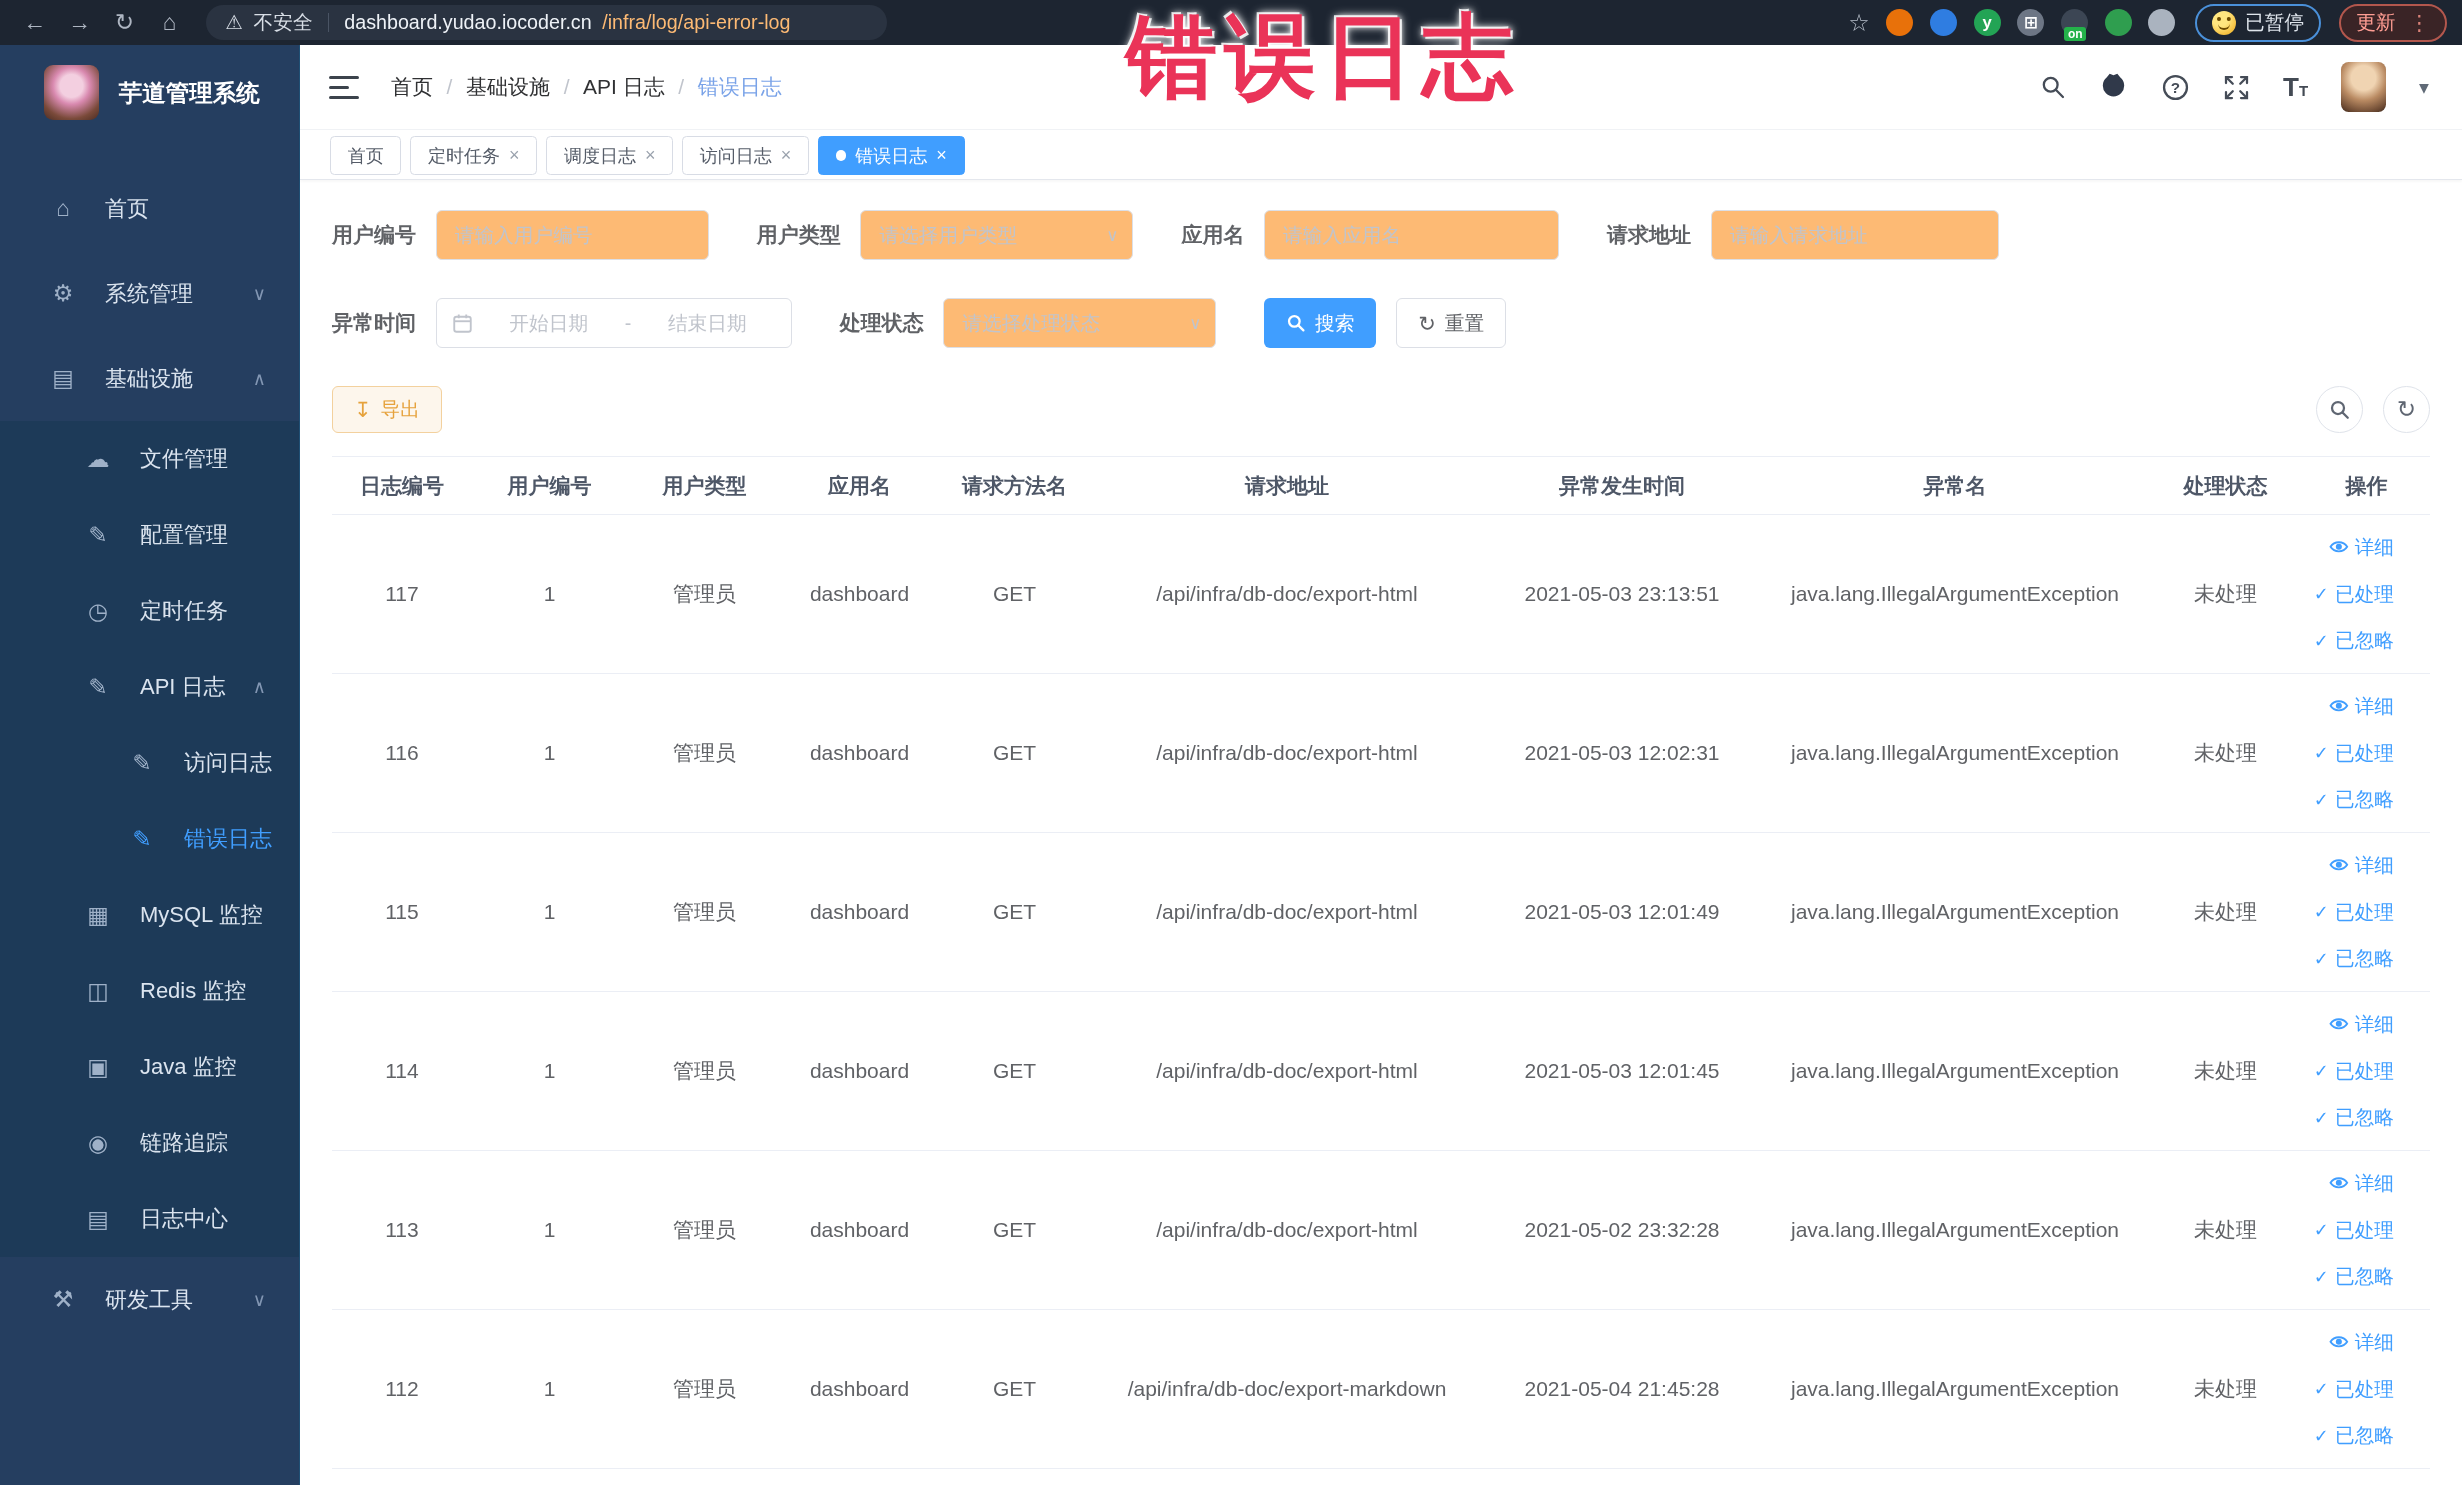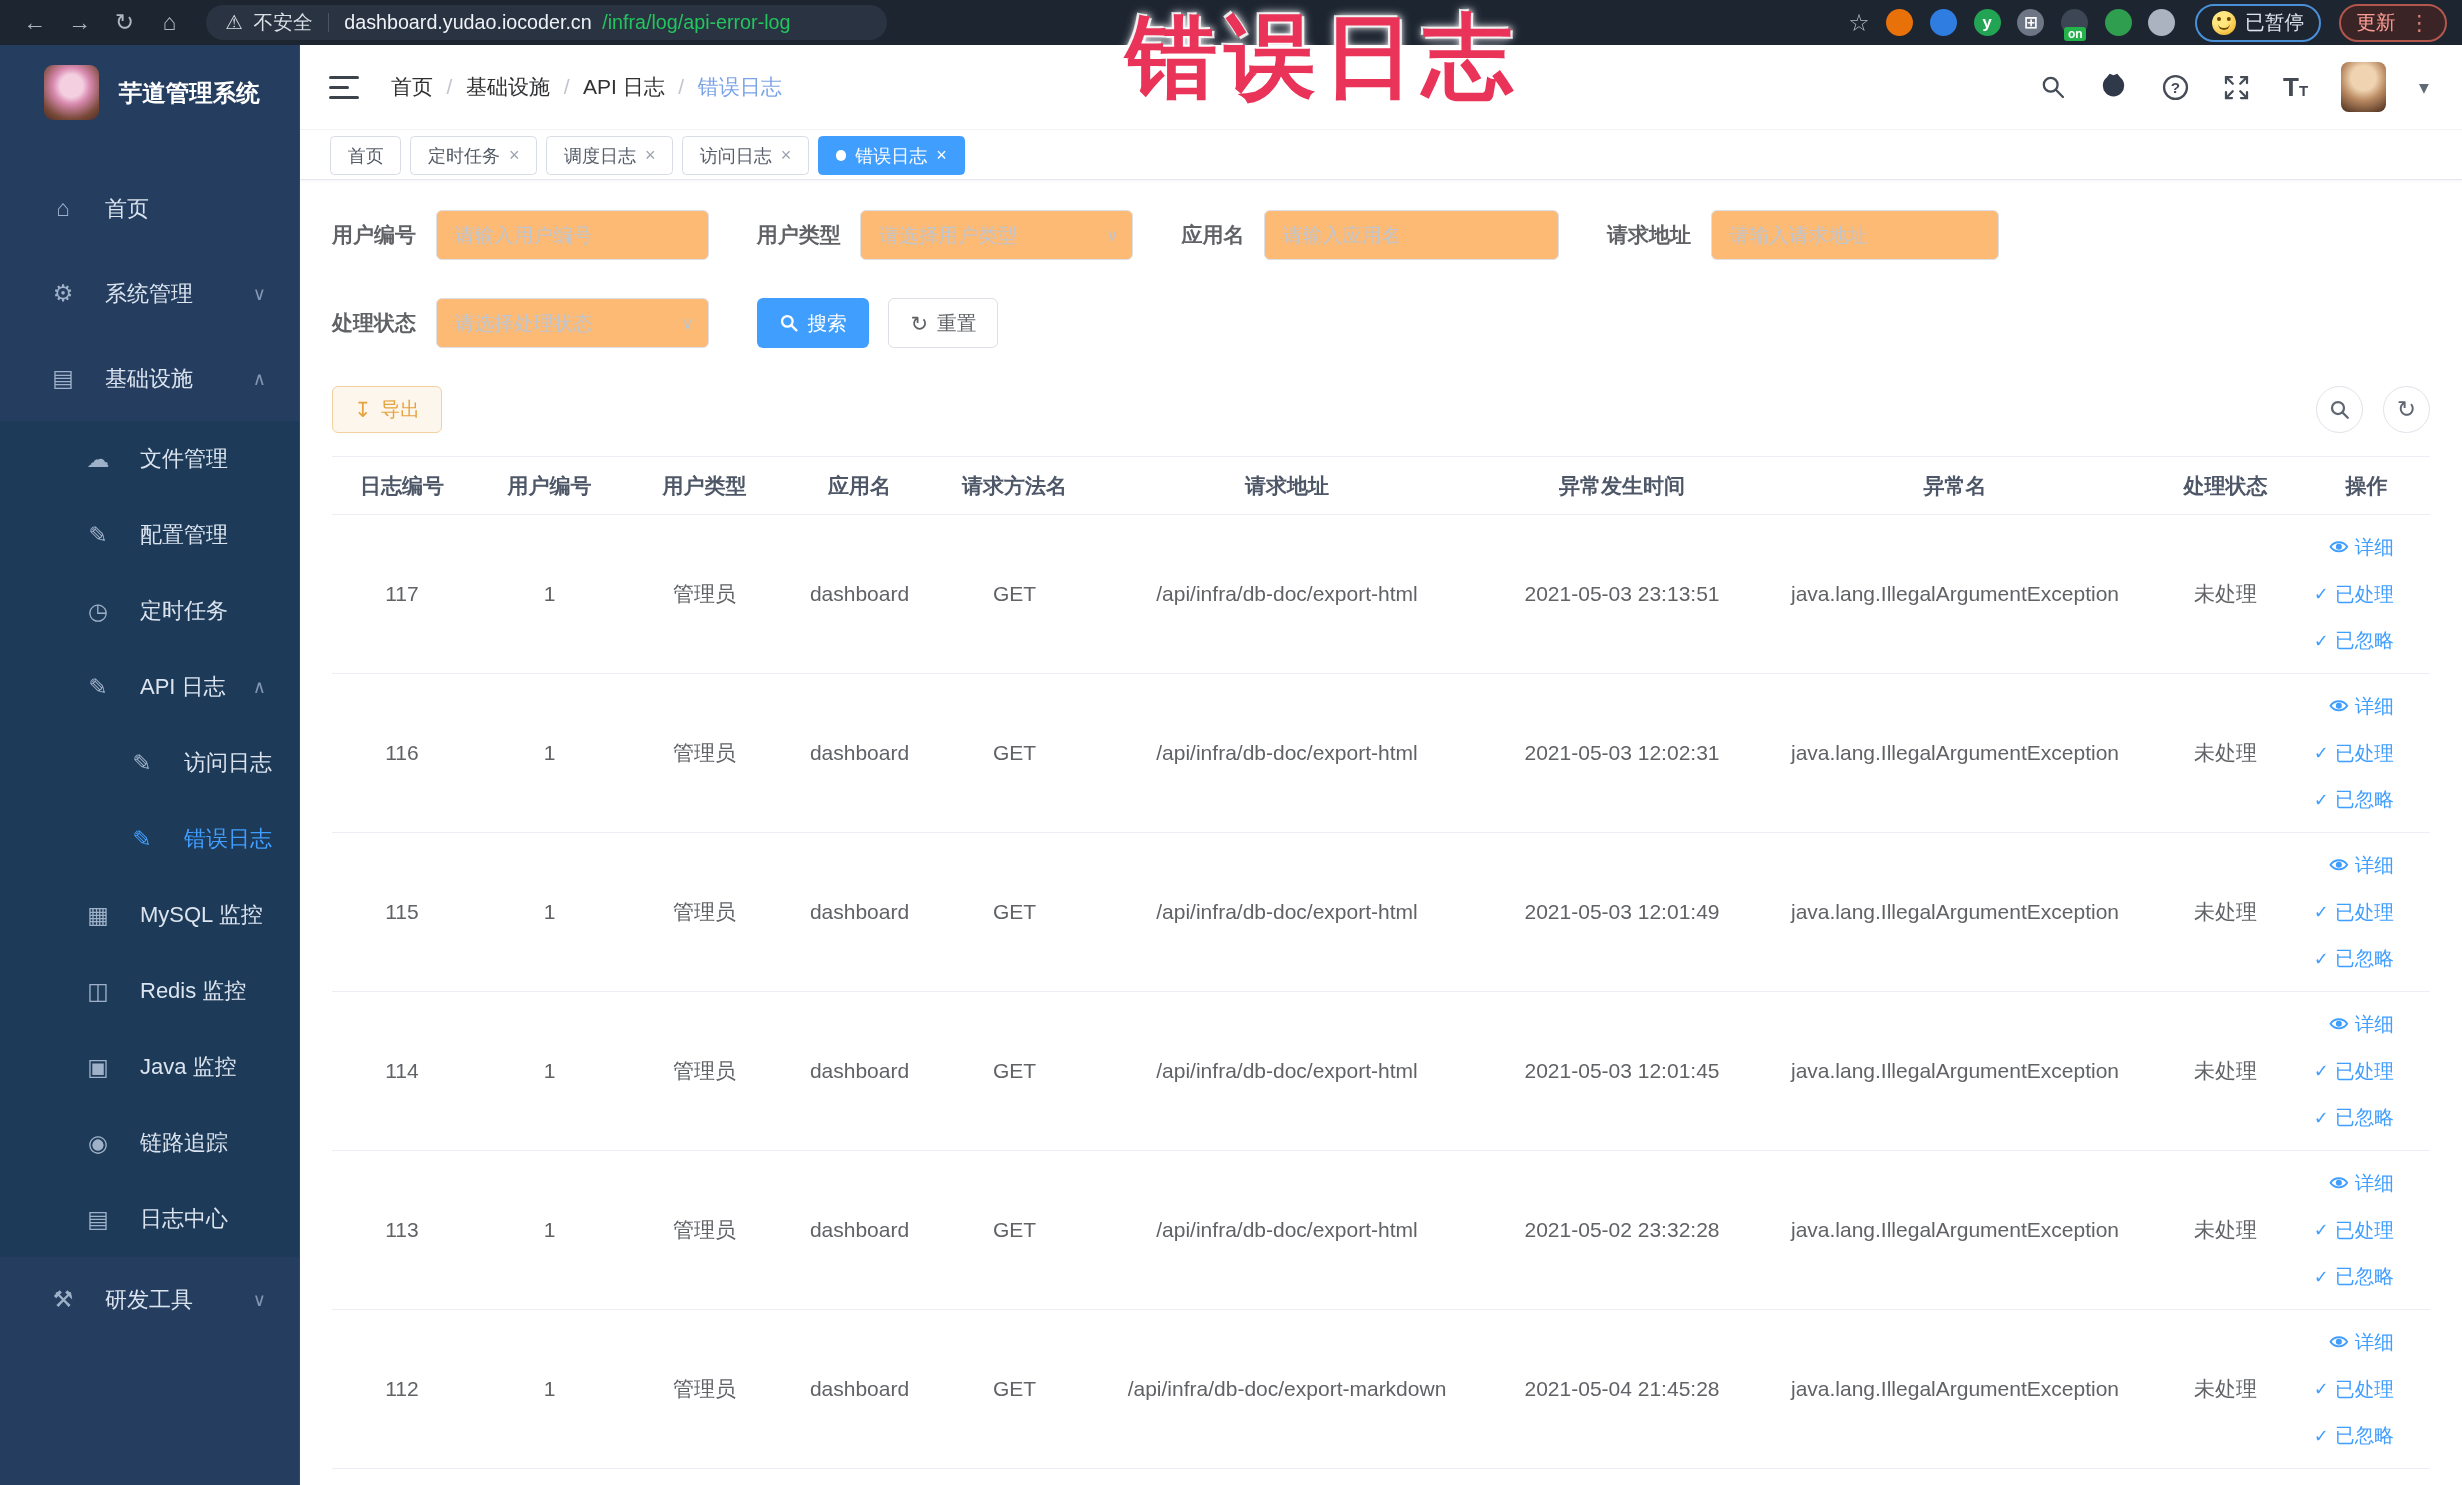--- a/index.html
+++ b/index.html
@@ -17,7 +17,7 @@
   .url-pill .sec { color:#d8dee6; }
   .url-pill .divider { width:1.5px; height:19.7px; background:#4a5464; margin:0 4.5px; }
   .url-domain { color:#eef2f7; }
-  .url-path { color:#22c55e; }
+  .url-path { color:#fdba74; }
   .bar-spacer { flex:1; }
   .star { font-size:24px; color:#b6bec9; margin-right:10.6px; }
   .ext-row { display:flex; align-items:center; gap:16.7px; margin-right:13.6px; }

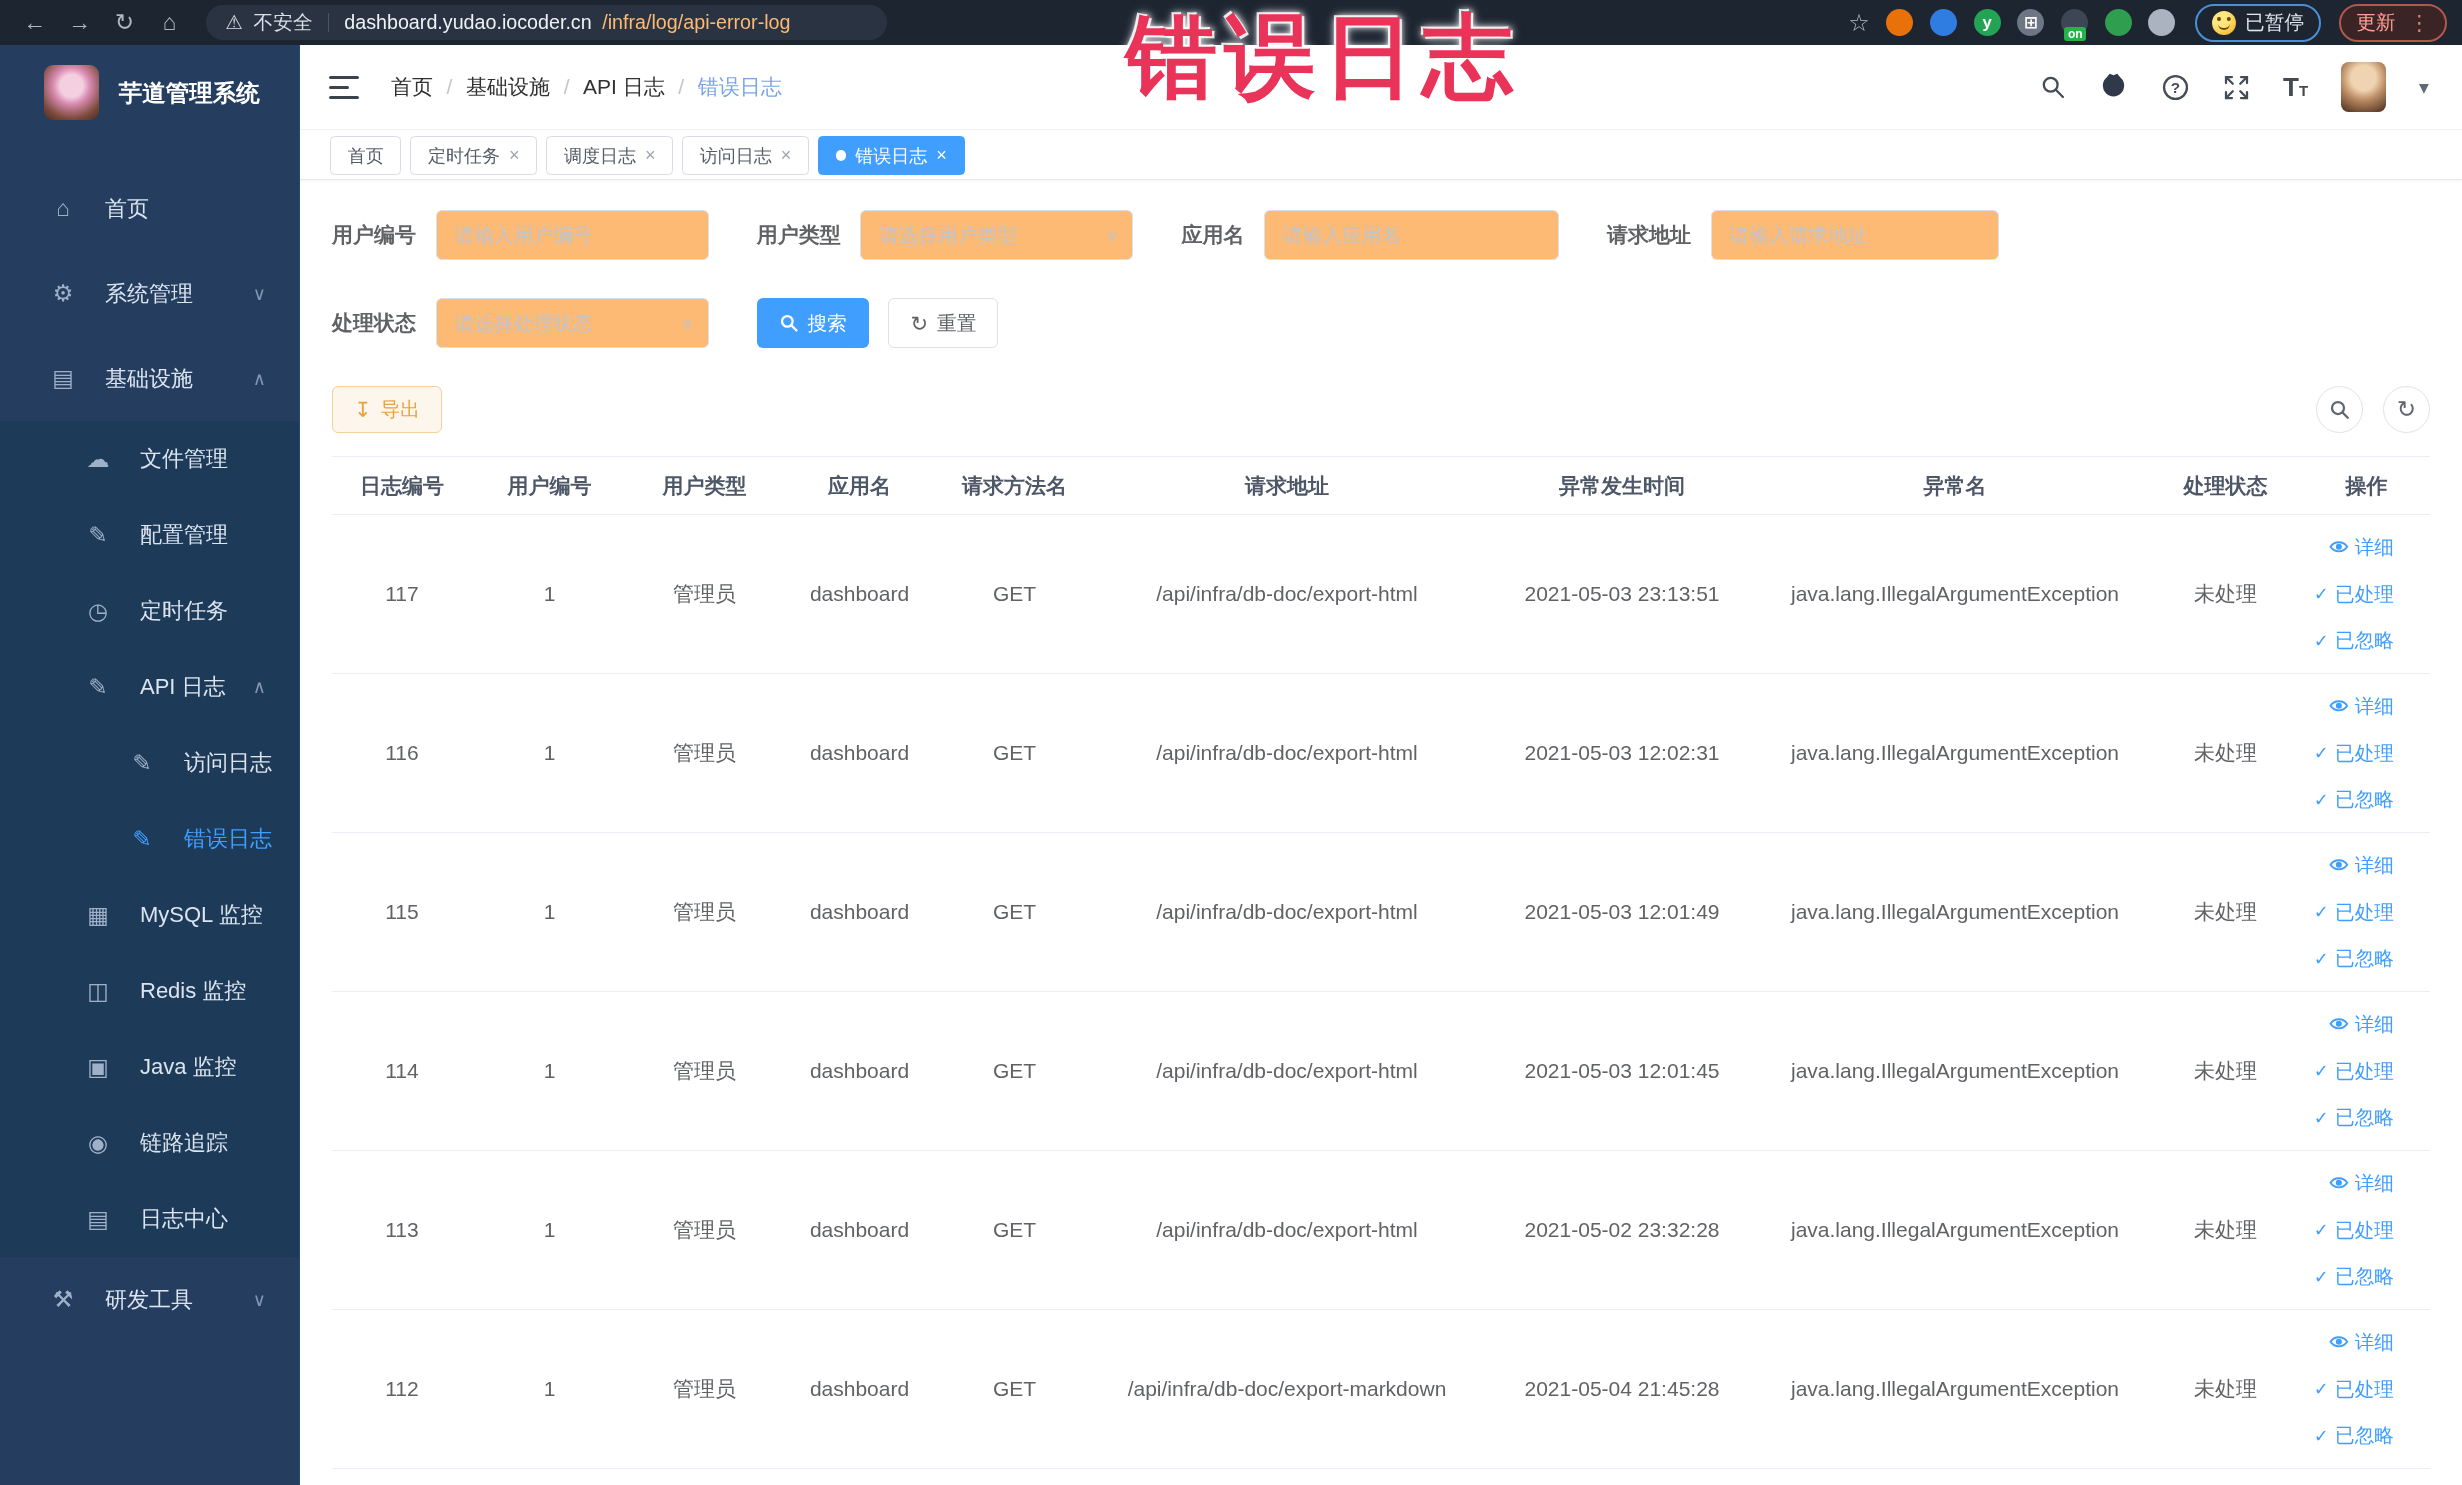--- a/index.html
+++ b/index.html
@@ -349,6 +349,20 @@
 
       <div class="filter-row">
         <div class="f-group">
+          <span class="f-label">异常时间</span>
+          <div class="range">
+            <svg width="21" height="21" viewBox="0 0 28 28">
+                <rect x="3" y="5" width="22" height="20" rx="3" fill="none" stroke="#c0c4cc" stroke-width="2.5"></rect>
+                <line x1="3" y1="11" x2="25" y2="11" stroke="#c0c4cc" stroke-width="2.5"></line>
+                <line x1="9" y1="2" x2="9" y2="7" stroke="#c0c4cc" stroke-width="2.5"></line>
+                <line x1="19" y1="2" x2="19" y2="7" stroke="#c0c4cc" stroke-width="2.5"></line>
+              </svg>
+            <span class="ph">开始日期</span>
+            <span>-</span>
+            <span class="ph">结束日期</span>
+          </div>
+        </div>
+        <div class="f-group">
           <span class="f-label">处理状态</span>
           <span class="sel" style="width:273px">
             <input class="inp" readonly="" placeholder="请选择处理状态" style="">

